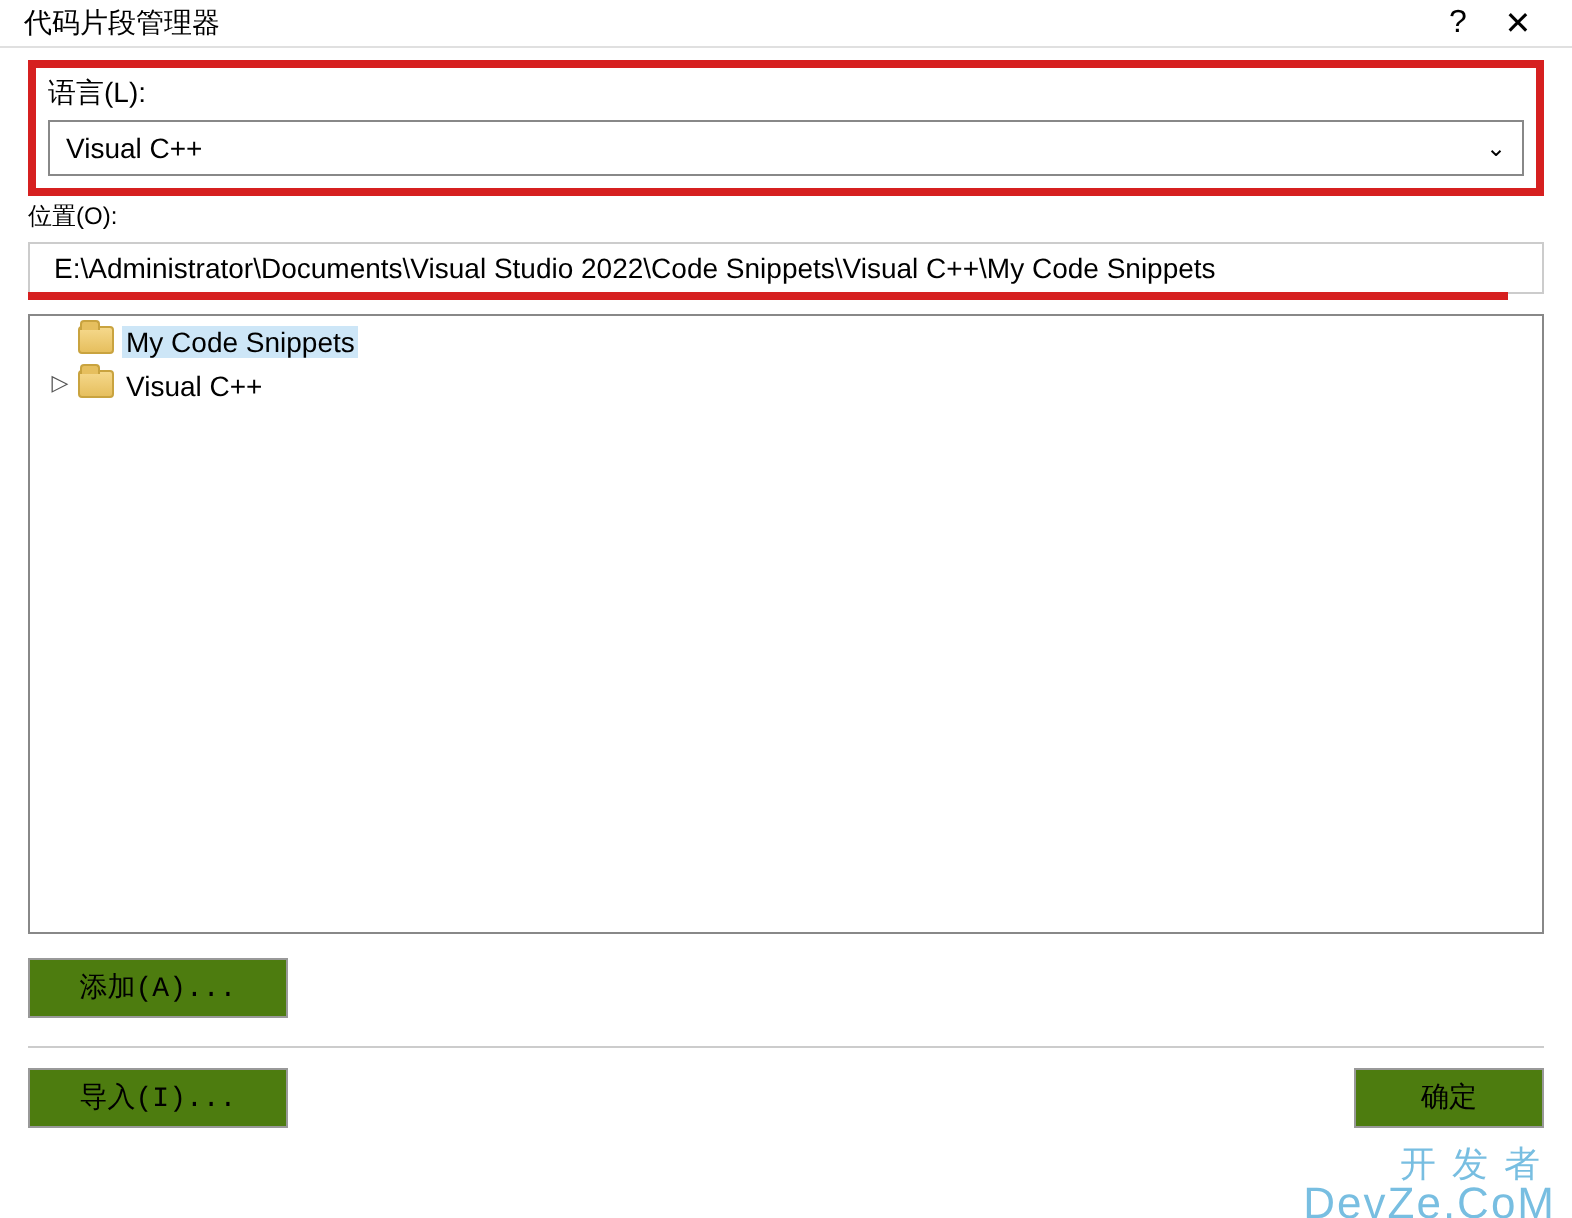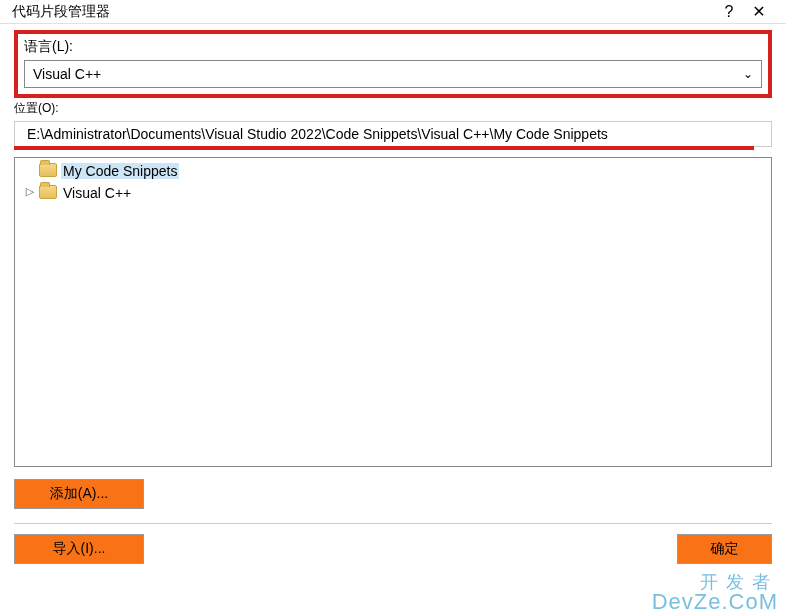--- a/index.html
+++ b/index.html
@@ -150,9 +150,9 @@
       height: 30px;
       min-width: 130px;
       border: 1px solid #999;
-      background: #f97316;
-      font-size: 14px;
-      font-family: Liberation Sans, sans-serif;
+      background: #4d7c0f;
+      font-size: 14px;
+      font-family: Liberation Mono, monospace;
       display: flex;
       align-items: center;
       justify-content: center;

